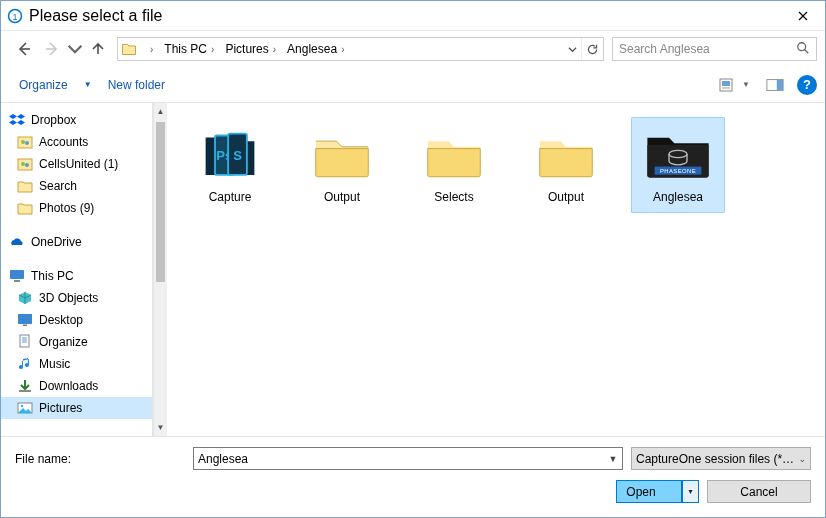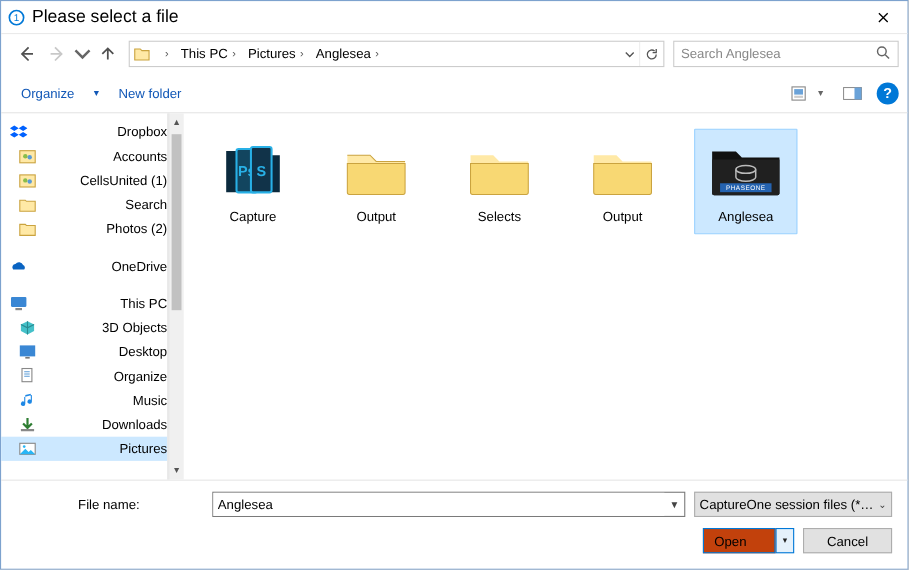--- a/index.html
+++ b/index.html
@@ -63,7 +63,7 @@
   .tree-scroll { width:14px; background:#f0f0f0; border-left:1px solid #e5e5e5; display:flex; flex-direction:column;}
   .tree-scroll .up,.tree-scroll .down{height:17px; display:flex;align-items:center;justify-content:center;color:#555;font-size:8px;}
   .tree-scroll .thumb{ background:#c1c1c1; margin:0 2px;}
-  .tnode { display:flex; align-items:center; height:22px; padding-left:8px; gap:6px; cursor:default;justify-content:space-between;}
+  .tnode { display:flex; align-items:center; height:22px; padding-left:8px; gap:6px; cursor:default;}
   .tnode.lv1{ padding-left:16px;}
   .tnode.selected{ background:#cce8ff;}
   .tnode .ticon{ width:16px; height:16px; display:flex;align-items:center;justify-content:center;}

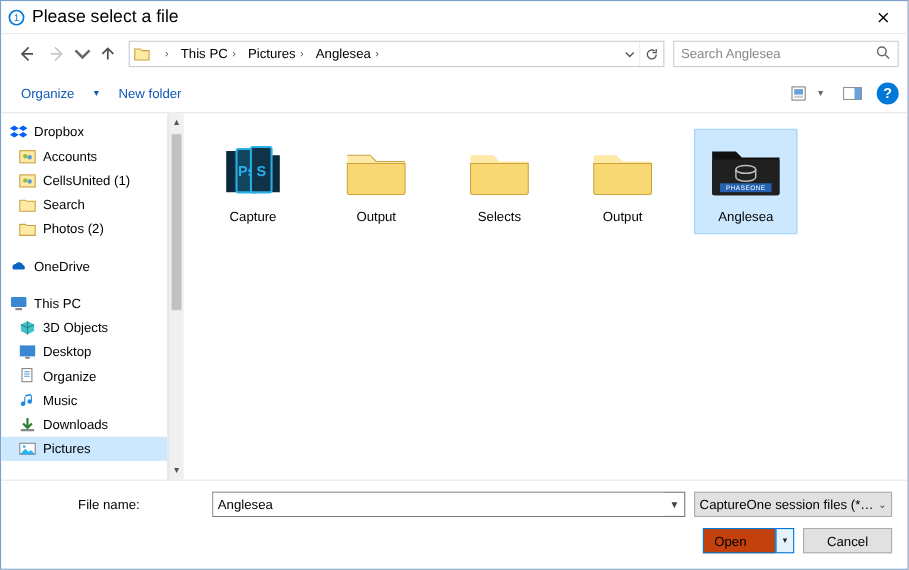--- a/index.html
+++ b/index.html
@@ -257,7 +257,7 @@
               <path d="M1 4h5l1 1h8v9H1z" fill="#ffe9a6" stroke="#caa33f"></path>
             </svg>
           </span>
-        <span class="tlabel">Photos (2)</span>
+        <span class="tlabel">Photos (9)</span>
       </div>
       <div class="tree-gap"></div>
       <div class="tnode">

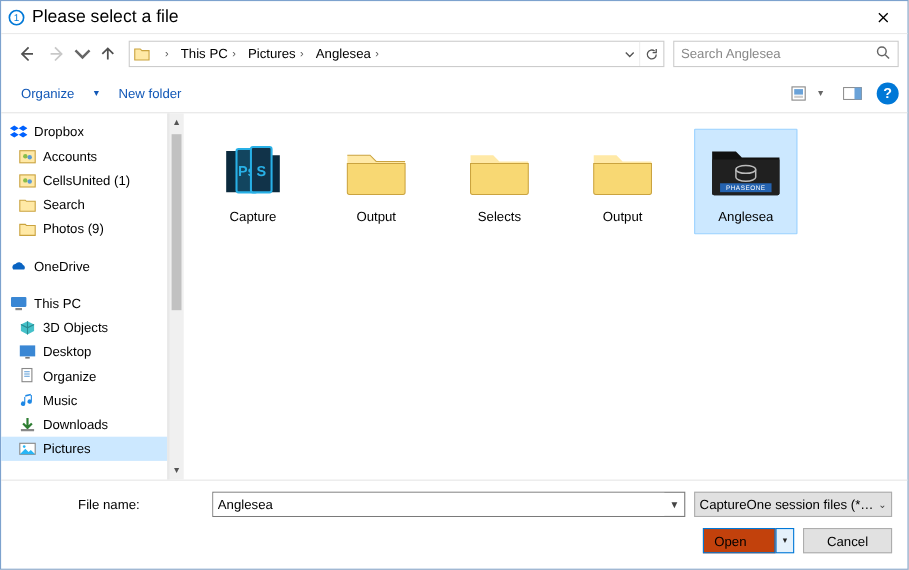--- a/index.html
+++ b/index.html
@@ -79,7 +79,7 @@
   
   .footer { border-top:1px solid #e5e5e5; padding:10px 14px 14px; display:flex; flex-direction:column; gap:10px;}
   .fn-row { display:flex; align-items:center; gap:8px; }
-  .fn-label{ width:170px; text-align:center; padding-right:2px;}
+  .fn-label{ width:170px; text-align:left; padding-right:2px;}
   .fn-input{ flex:1; height:23px; border:1px solid #7a7a7a; display:flex; align-items:center;}
   .fn-input input{ flex:1; border:0; outline:0; padding:0 4px; font-size:12px; height:100%;}
   .fn-input .dd{ width:18px; text-align:center; color:#444; font-size:9px;}

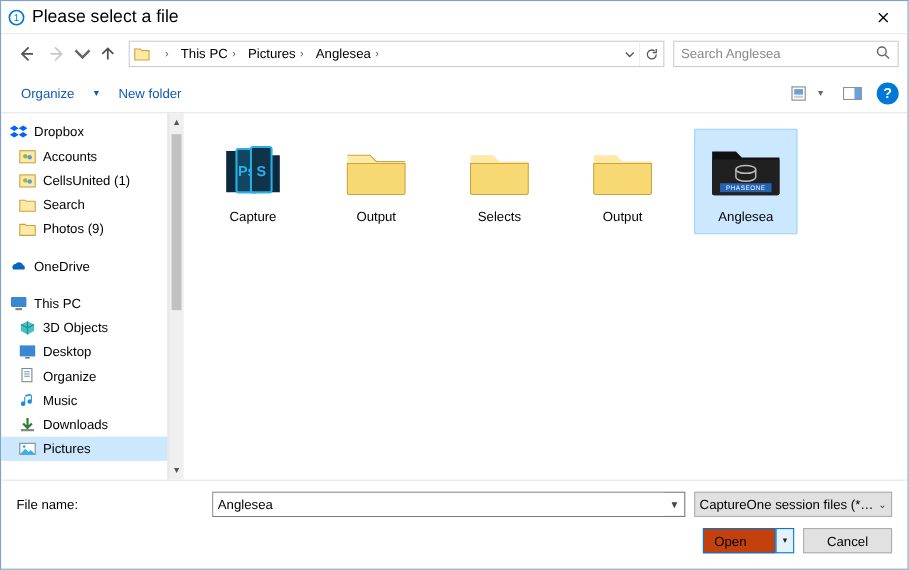--- a/index.html
+++ b/index.html
@@ -87,7 +87,7 @@
   .type-sel .txt{ flex:1; overflow:hidden; text-overflow:ellipsis;}
   .btn-row{ display:flex; justify-content:flex-end; gap:8px;}
   .btn{ height:23px; border:1px solid #adadad; background:#e1e1e1; display:flex; align-items:center; justify-content:center; font-size:12px;}
-  .btn-open{ width:66px; border-color:#0078d7; background:#c2410c; border-width:1px; position:relative; padding-right:16px;}
+  .btn-open{ width:66px; border-color:#0078d7; background:#7dd3fc; border-width:1px; position:relative; padding-right:16px;}
   .btn-open-wrap{ display:flex;}
   .btn-open-split{ width:17px; border:1px solid #0078d7; background:#e5f1fb; border-left:1px solid #0078d7; display:flex;align-items:center;justify-content:center; font-size:8px; color:#222;}
   .btn-cancel{ width:81px;}

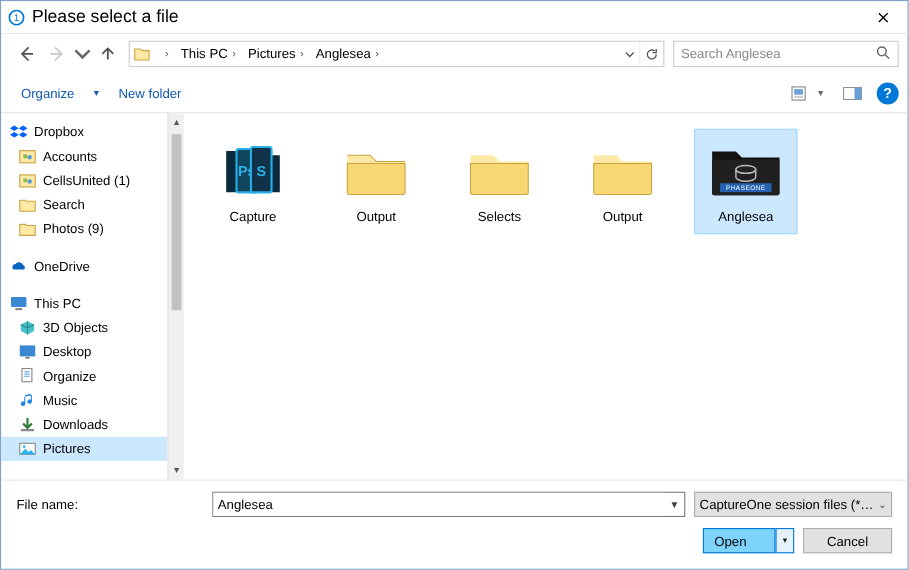--- a/index.html
+++ b/index.html
@@ -90,7 +90,7 @@
   .btn-open{ width:66px; border-color:#0078d7; background:#7dd3fc; border-width:1px; position:relative; padding-right:16px;}
   .btn-open-wrap{ display:flex;}
   .btn-open-split{ width:17px; border:1px solid #0078d7; background:#e5f1fb; border-left:1px solid #0078d7; display:flex;align-items:center;justify-content:center; font-size:8px; color:#222;}
-  .btn-cancel{ width:81px;}
+  .btn-cancel{ width:104px;}
   
   .folder-ic{ width:60px;}
 </style>

